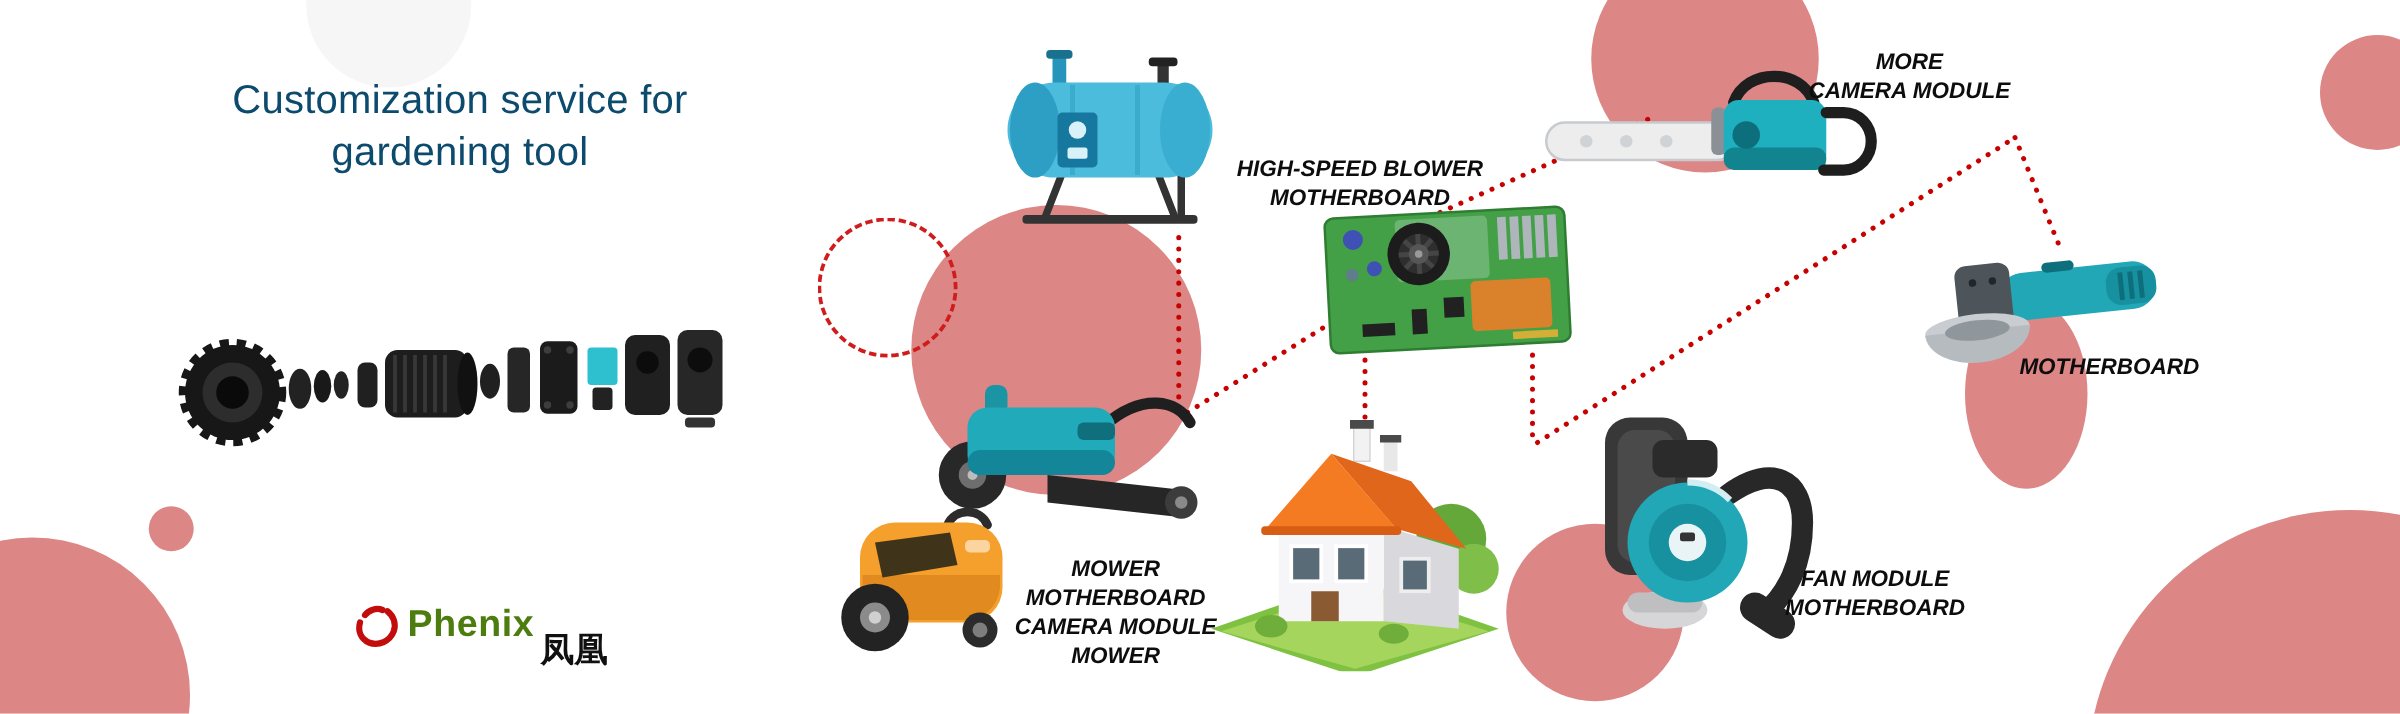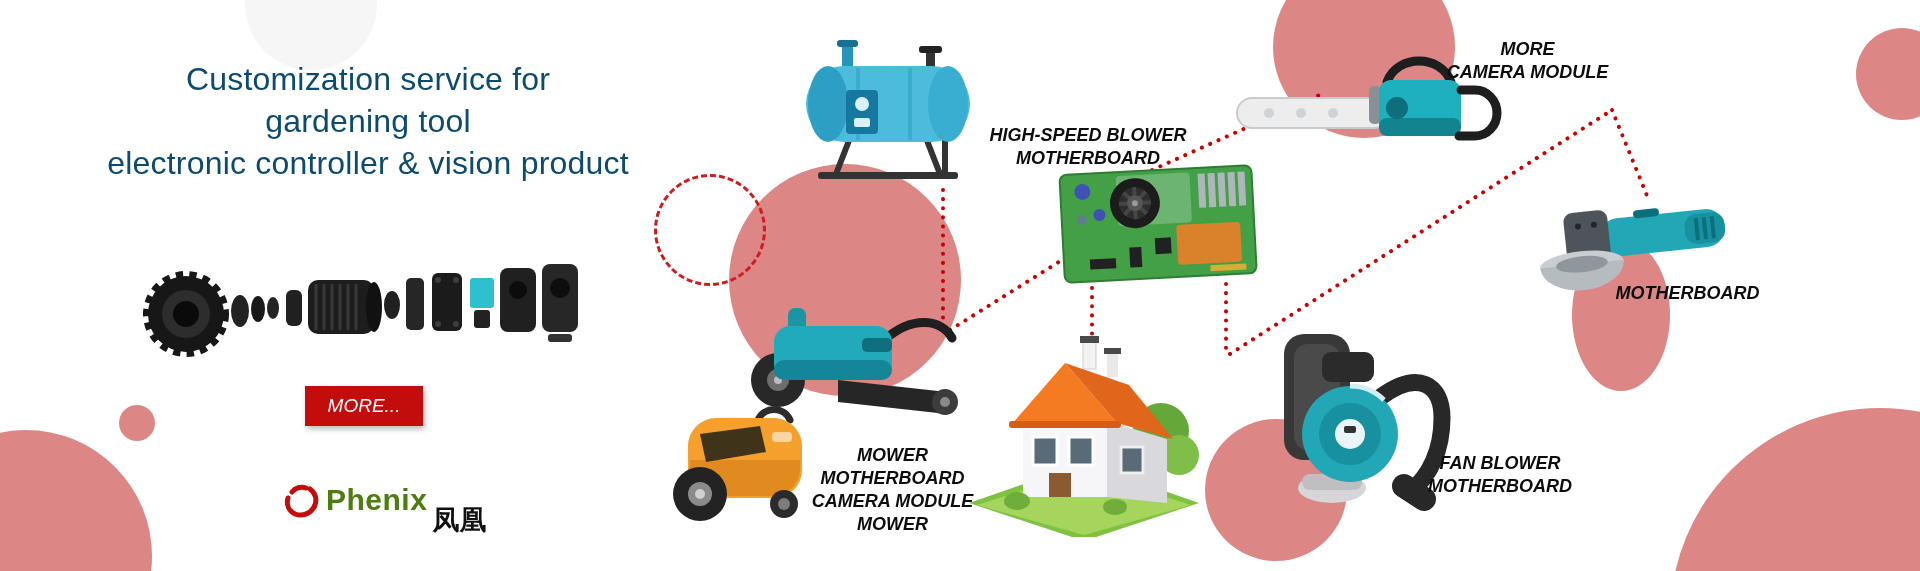--- a/index.html
+++ b/index.html
@@ -62,7 +62,6 @@
   <div class="headline">
     <div>Customization service for</div>
     <div>gardening tool</div>
-    <div>electronic controller &amp; vision product</div>
   </div>
 
   <svg class="illus" style="left:140px;top:218px;" width="440" height="162" viewBox="0 0 440 162">

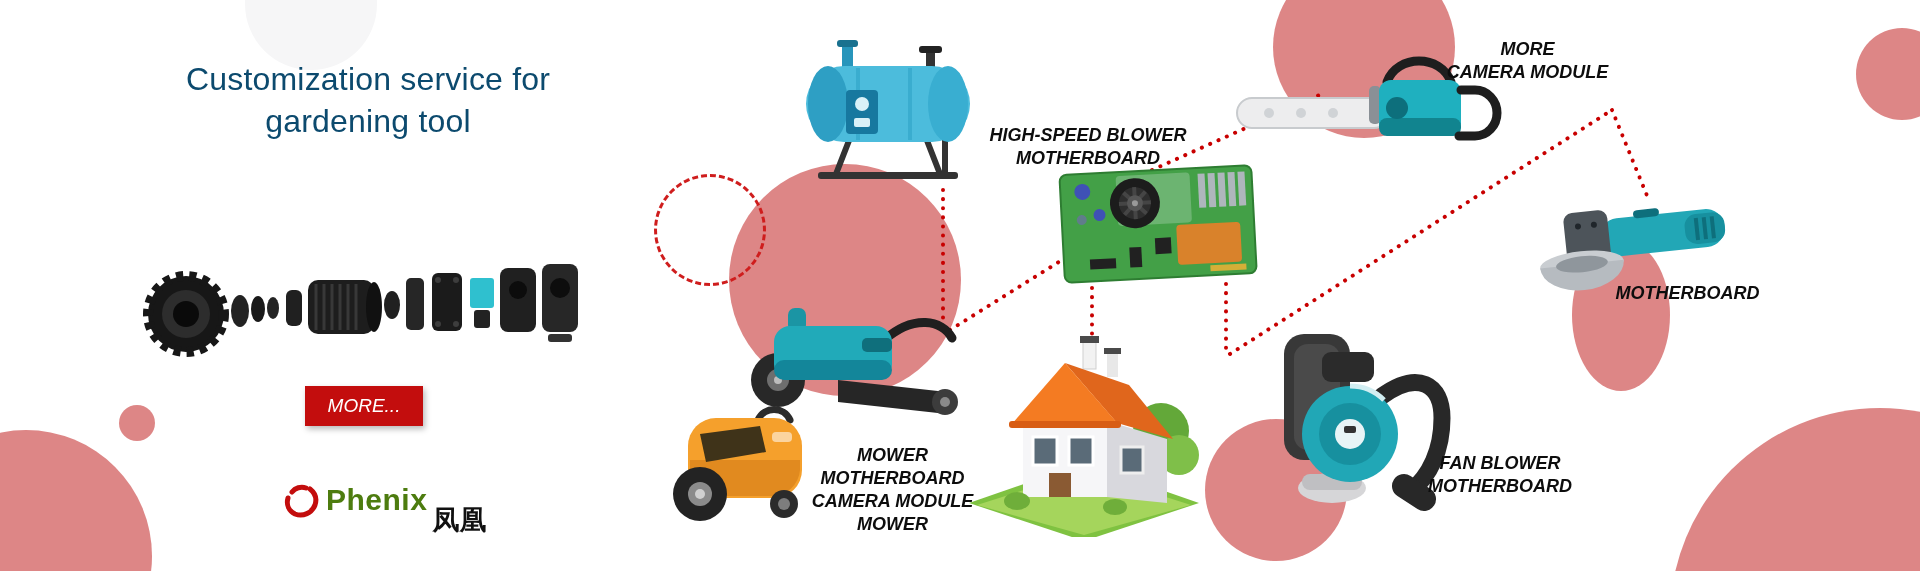--- a/index.html
+++ b/index.html
@@ -94,7 +94,6 @@
     <rect x="408" y="116" width="24" height="8" rx="3" fill="#333333"></rect>
   </svg>
 
-  <div class="more-btn">MORE...</div>
 
   <div class="logo">
     <svg width="38" height="38" viewBox="0 0 38 38">

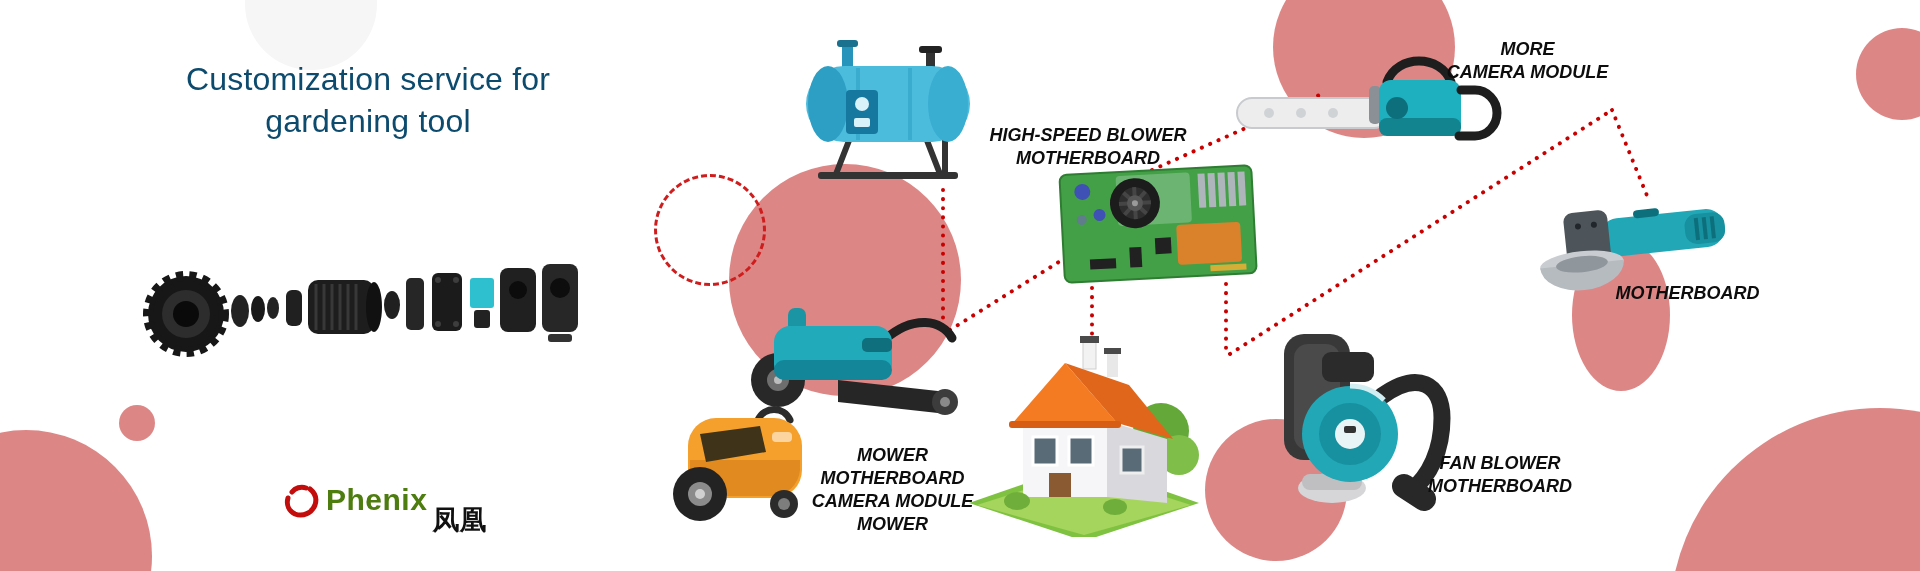--- a/index.html
+++ b/index.html
@@ -263,7 +263,7 @@
   </div>
 
   <div class="label" style="left:1405px;top:452px;width:190px;">
-    <div>FAN BLOWER</div>
+    <div>FAN MODULE</div>
     <div>MOTHERBOARD</div>
   </div>
 

